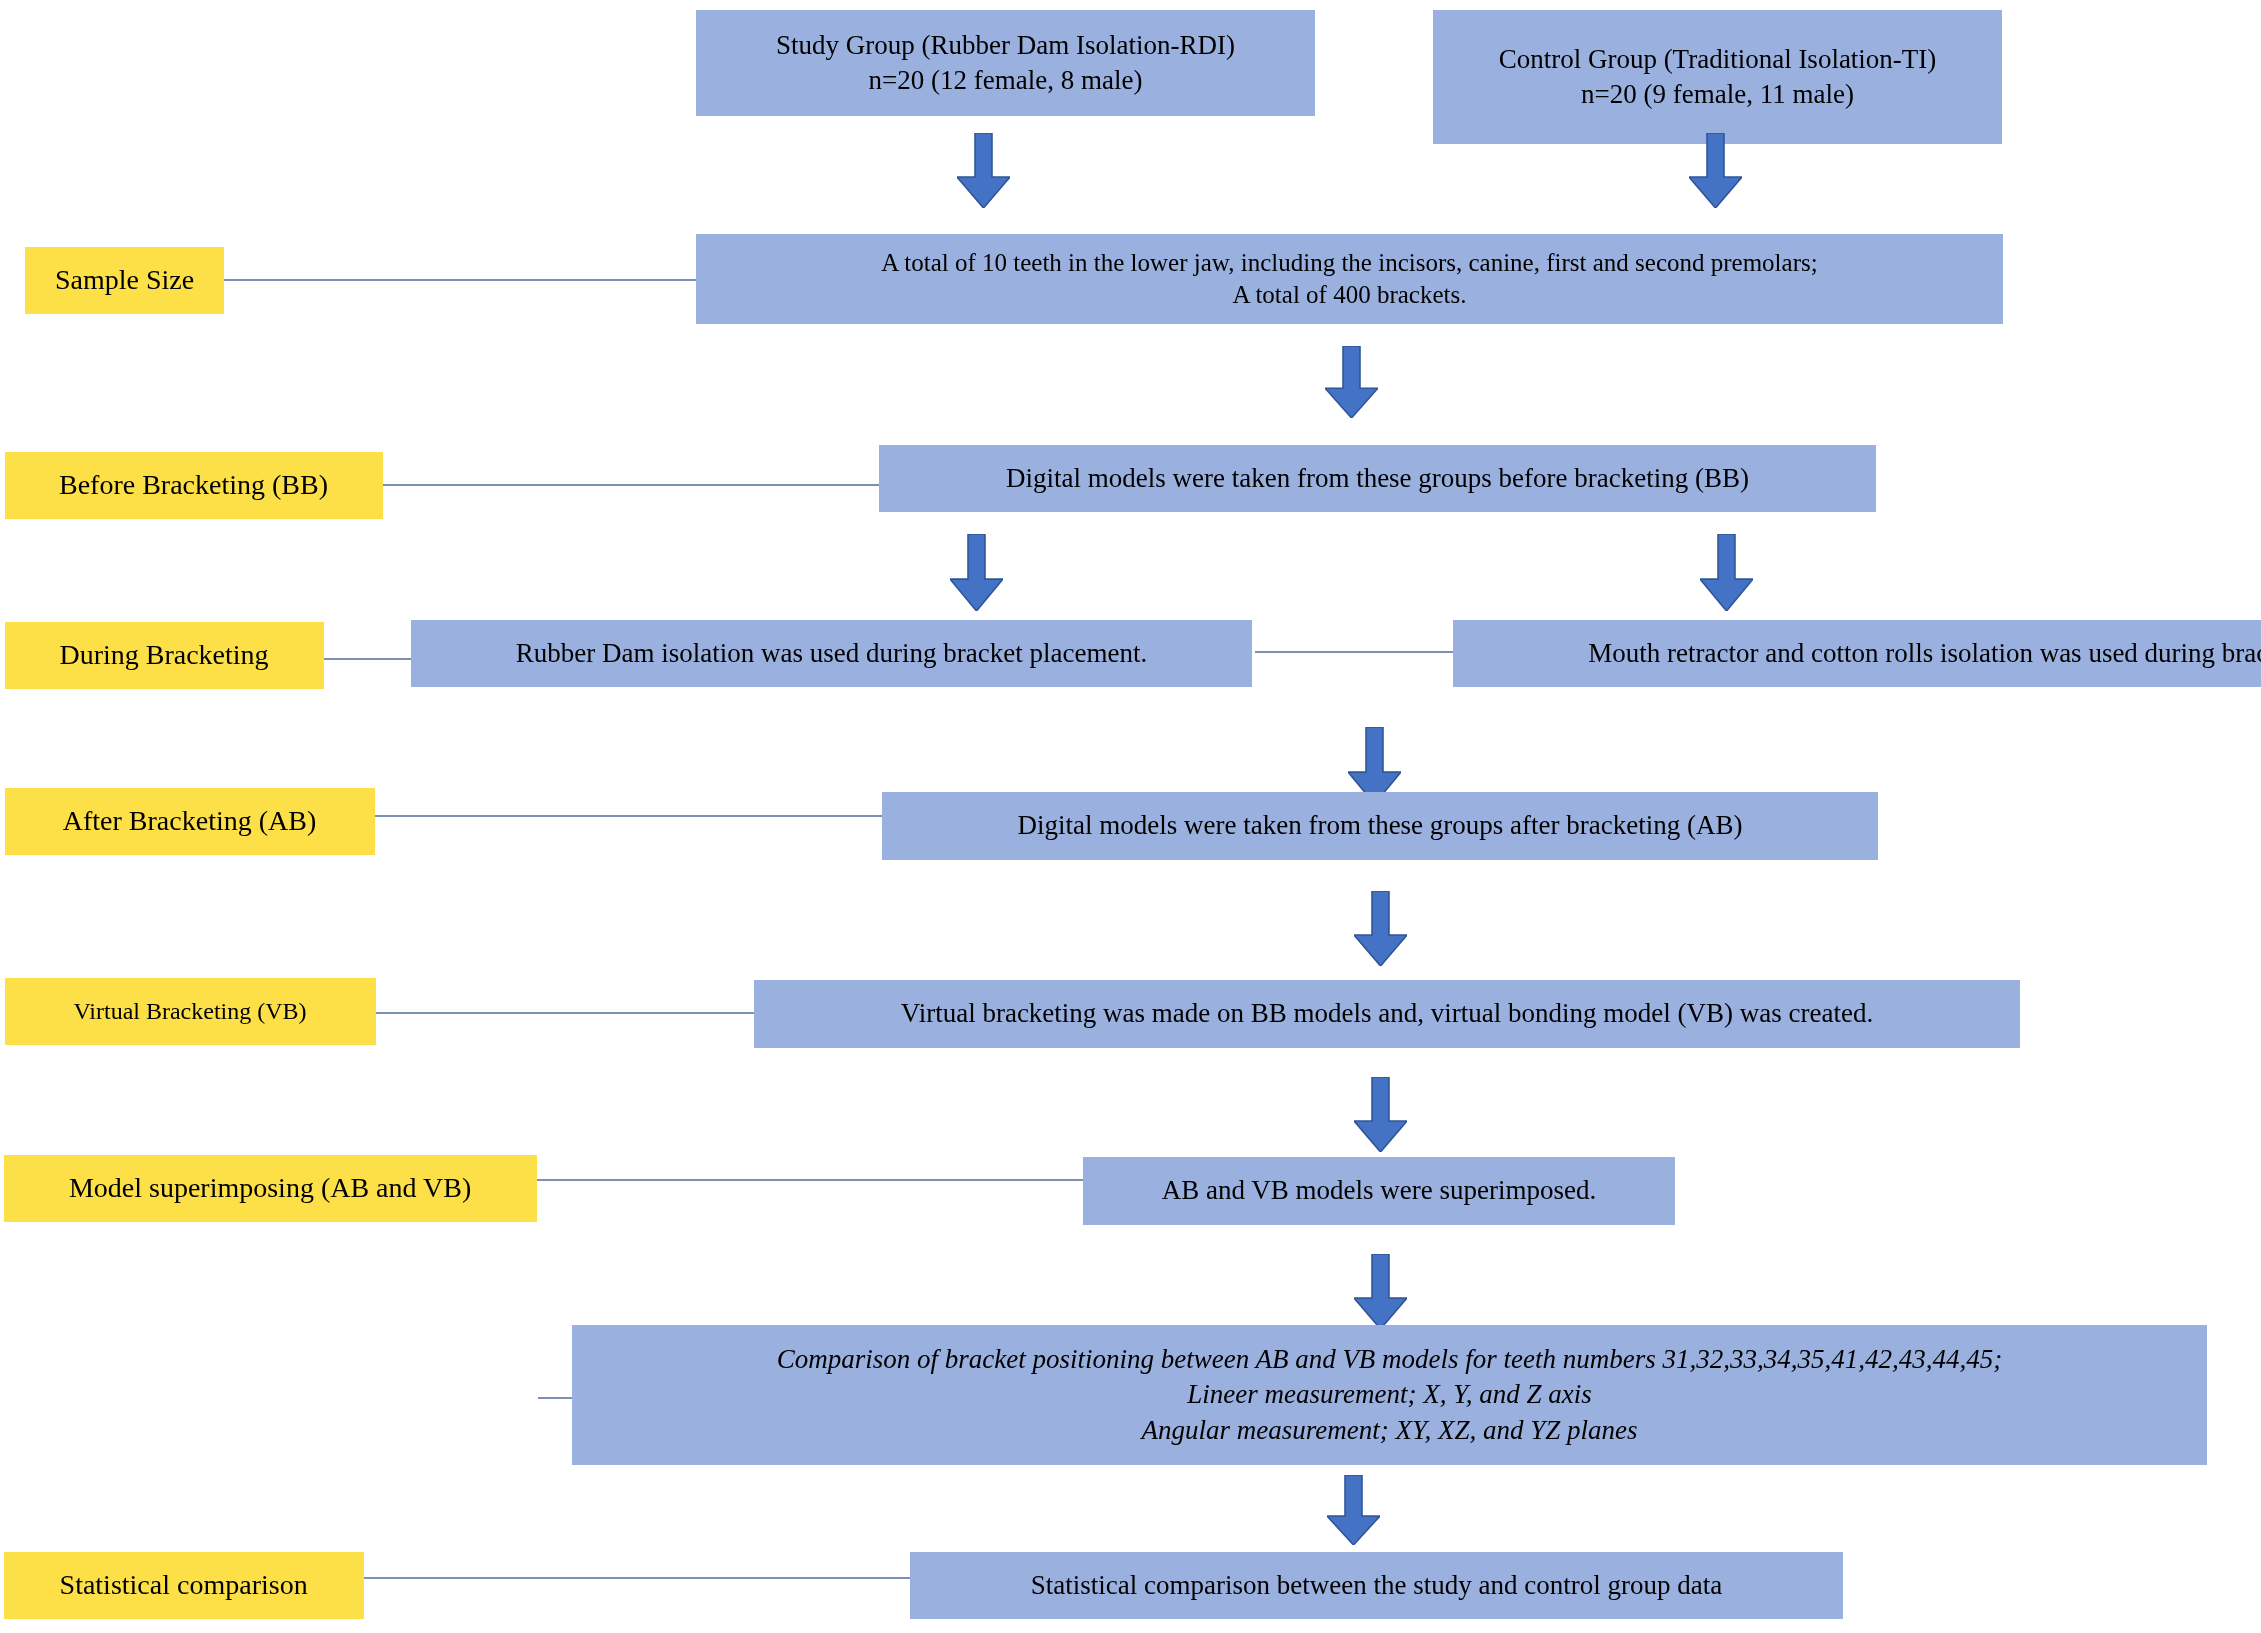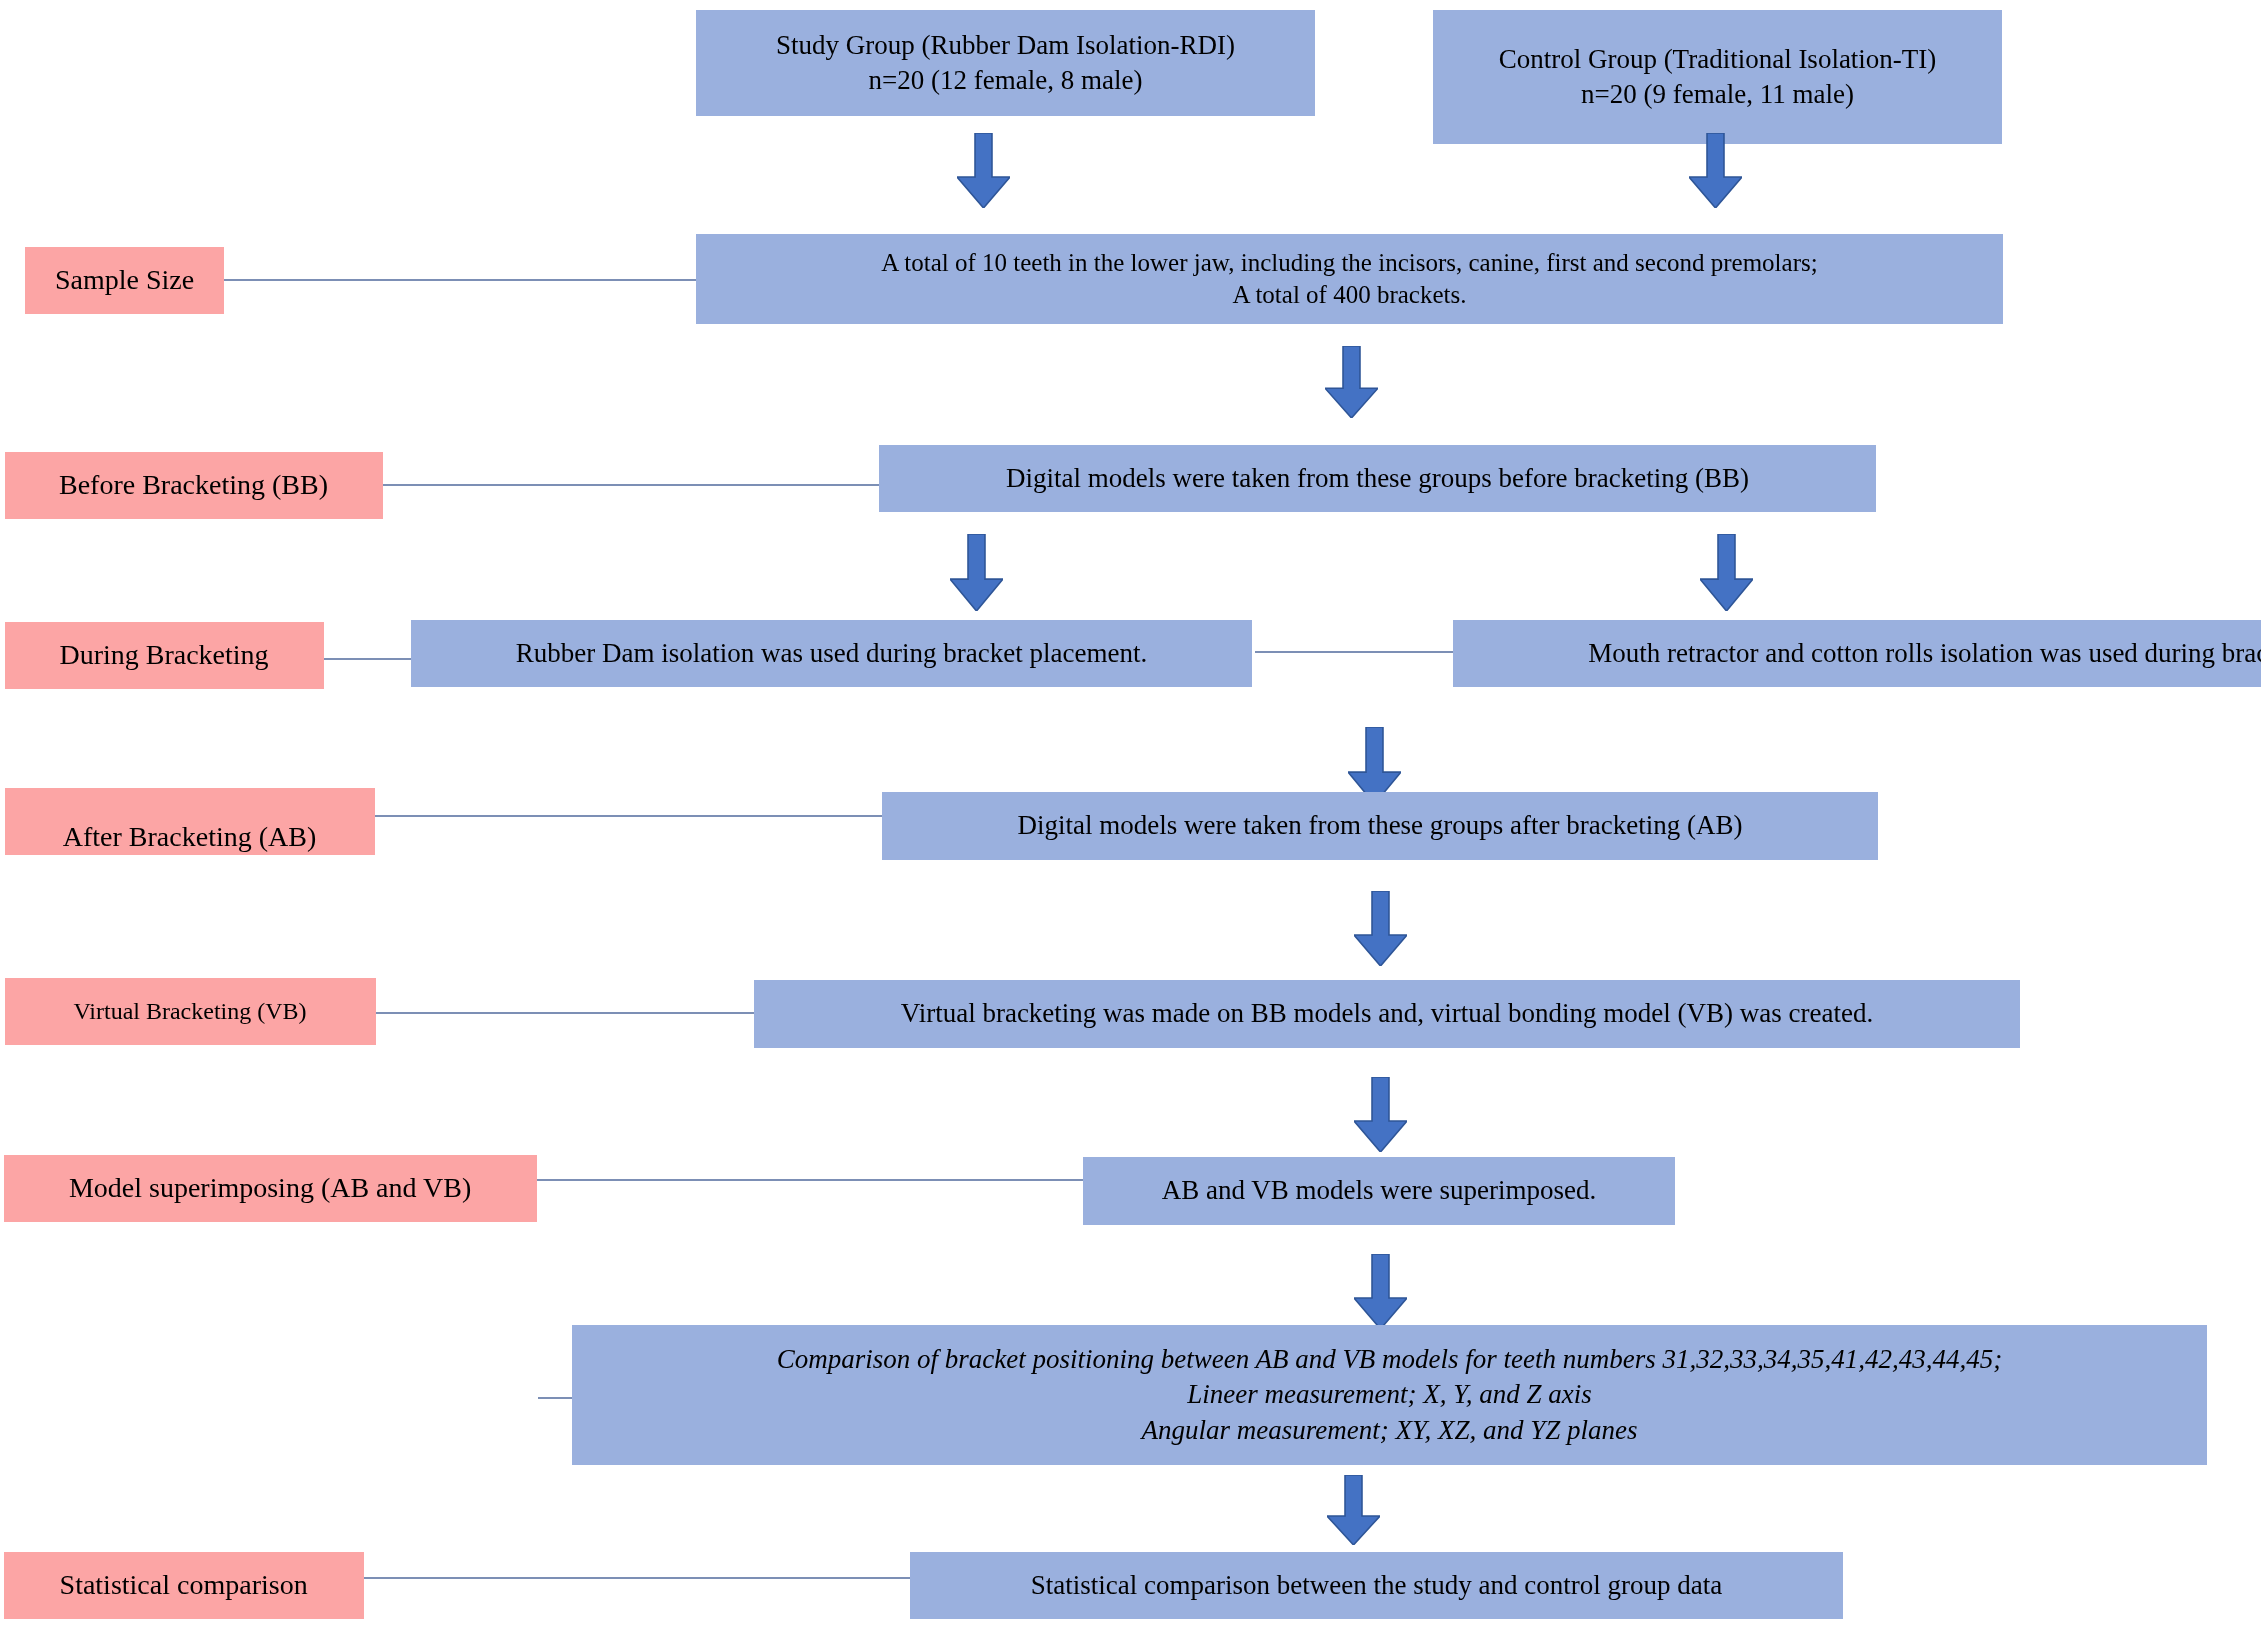--- a/index.html
+++ b/index.html
@@ -29,7 +29,7 @@
     background: #9AB0DE;
   }
   .green {
-    background: #fca5a5;
+    background: #fde047;
   }
   .box .txt {
     width: 100%;

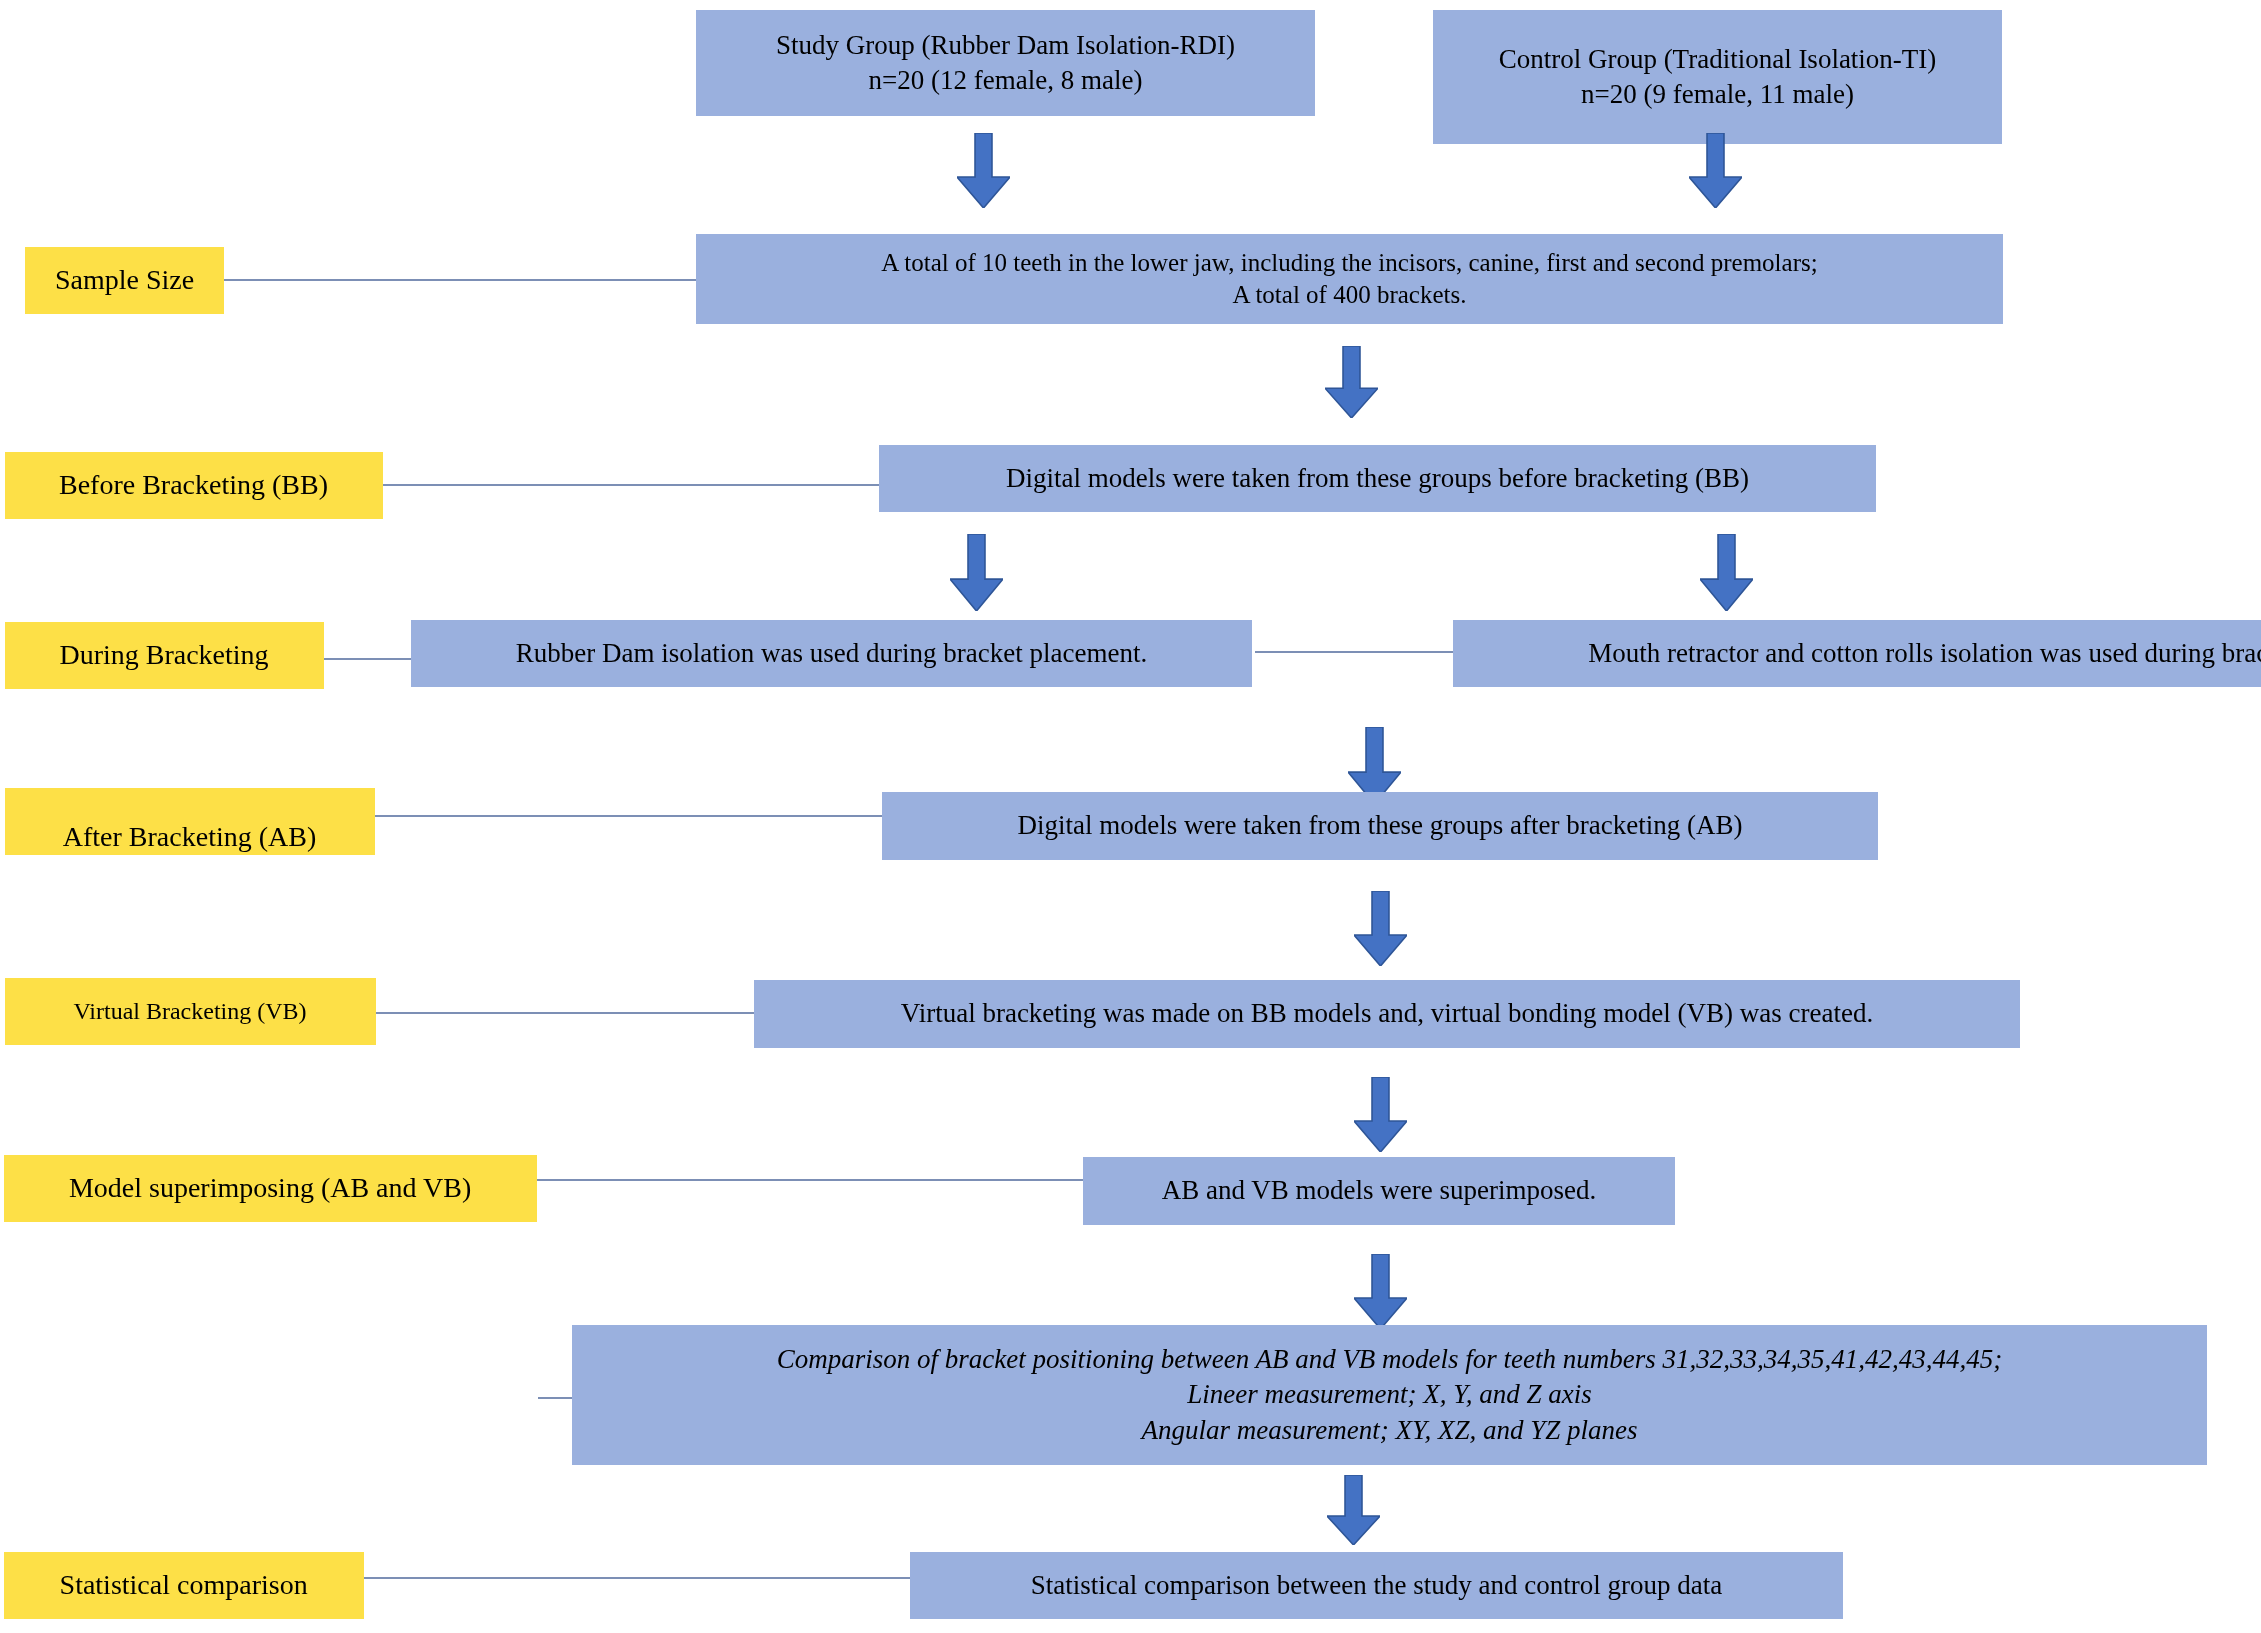--- a/index.html
+++ b/index.html
@@ -138,7 +138,7 @@
 
   <div class="hline" style="left:372px; top:815px; width:511px;"></div>
 
-  <div class="box green" style="left:4.5px; top:788px; width:370px; height:67px; font-size:28px;align-items:flex-end;">
+  <div class="box green" style="left:4.5px; top:788px; width:370px; height:67px; font-size:28px;">
     <span class="txt">After Bracketing (AB)</span>
   </div>
 

